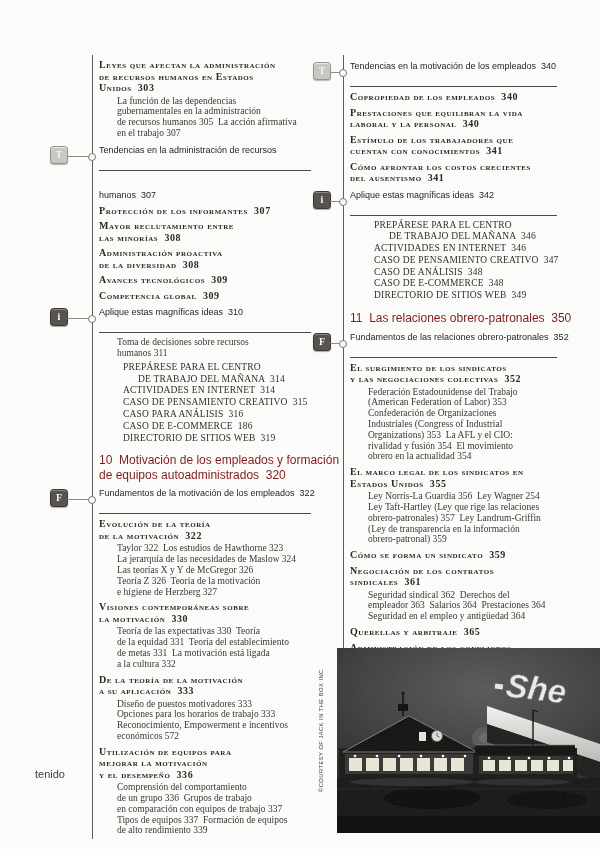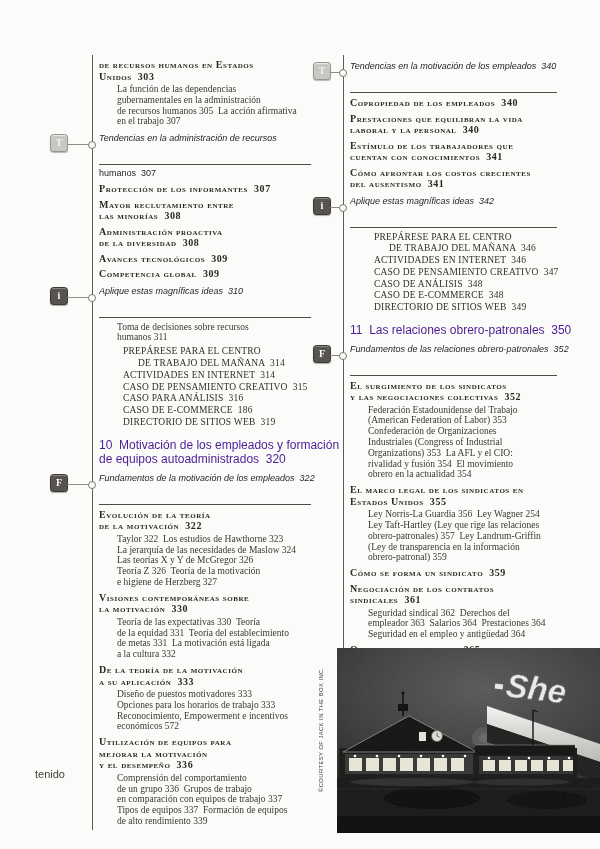--- a/index.html
+++ b/index.html
@@ -57,6 +57,7 @@
 
   <div id="col-left" class="col col-left">
       <div class="entry sc">
+        <div class="line">Leyes que afectan la administración</div>
         <div class="line">de recursos humanos en Estados</div>
         <div class="line">Unidos  303</div>
       </div>

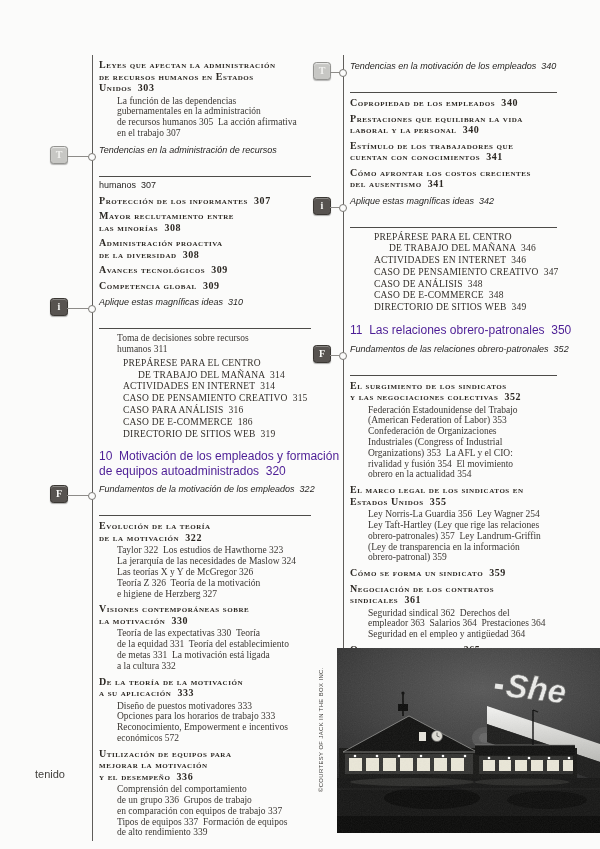--- a/index.html
+++ b/index.html
@@ -26,7 +26,7 @@
   .chapter{font:12px/14.5px "Liberation Sans",sans-serif;color:#4c1d95;margin:9px 0 2px;}
   
   .feature{font:9px/12px "Liberation Sans",sans-serif;color:#211f1d;margin:5px 0 4px;}
-  .f-line1{border-bottom:1px solid #4d4b48;padding-bottom:20px;margin-bottom:1px;white-space:pre;font-style:italic;}
+  .f-line1{border-bottom:1px solid #4d4b48;padding-bottom:14px;margin-bottom:1px;white-space:pre;}
   .f-line2{white-space:pre;padding-top:1px;}
 
   .icon-box{position:absolute;top:2px;width:16px;height:16px;border-radius:3.5px;

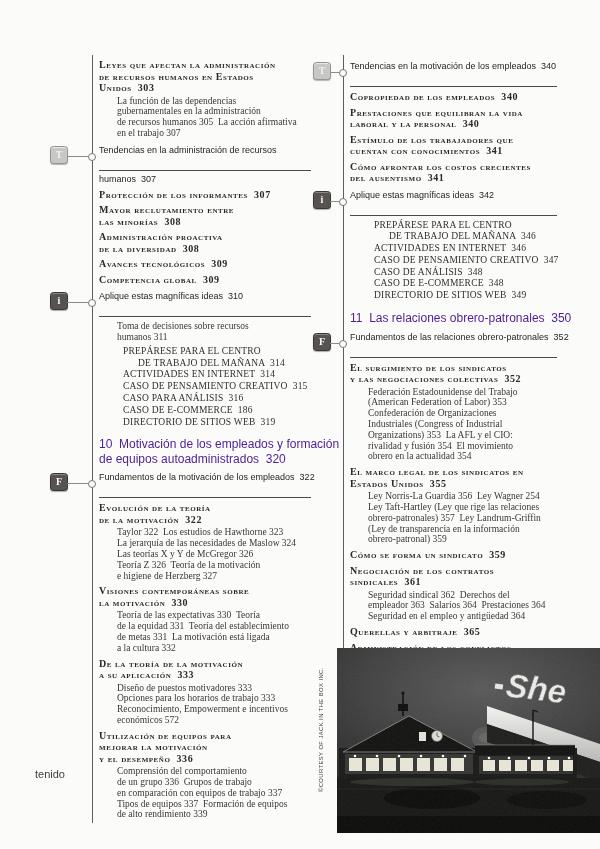--- a/index.html
+++ b/index.html
@@ -27,7 +27,7 @@
   
   .feature{font:9px/12px "Liberation Sans",sans-serif;color:#211f1d;margin:5px 0 4px;}
   .f-line1{border-bottom:1px solid #4d4b48;padding-bottom:14px;margin-bottom:1px;white-space:pre;}
-  .f-line2{white-space:pre;padding-top:1px;}
+  .f-line2{white-space:pre;padding-top:17px;}
 
   .icon-box{position:absolute;top:2px;width:16px;height:16px;border-radius:3.5px;
             font:bold 10px/16px "Liberation Serif",serif;text-align:center;}

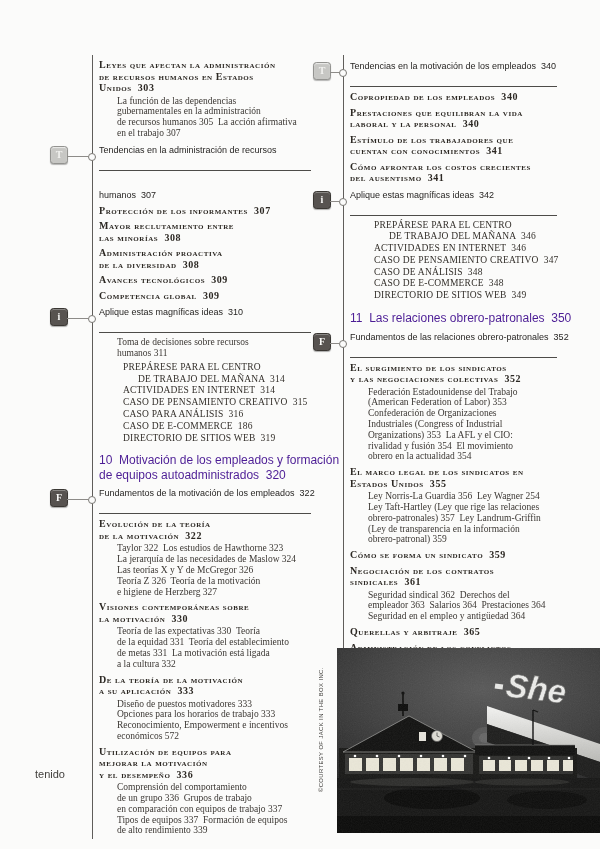--- a/index.html
+++ b/index.html
@@ -23,7 +23,7 @@
         padding-left:20px;margin:3px 4px 4px;}
   .case .x1{padding-left:15px;}
   
-  .chapter{font:12px/14.5px "Liberation Sans",sans-serif;color:#4c1d95;margin:9px 0 2px;}
+  .chapter{font:12px/14.5px "Liberation Sans",sans-serif;color:#7f1d1d;margin:9px 0 2px;}
   
   .feature{font:9px/12px "Liberation Sans",sans-serif;color:#211f1d;margin:5px 0 4px;}
   .f-line1{border-bottom:1px solid #4d4b48;padding-bottom:14px;margin-bottom:1px;white-space:pre;}

